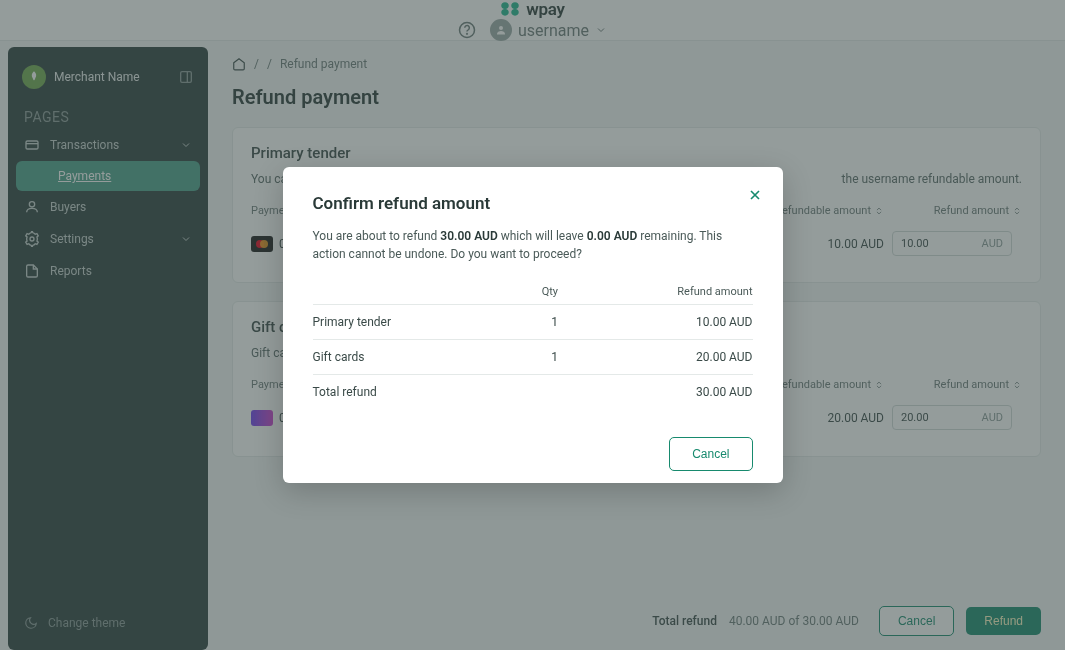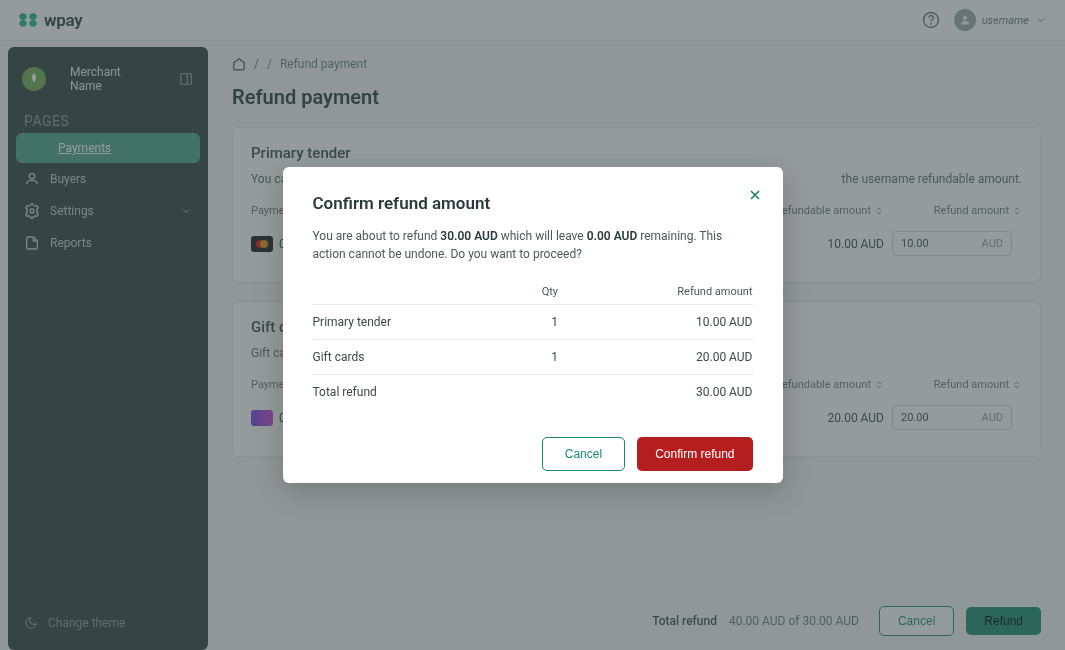--- a/index.html
+++ b/index.html
@@ -5,7 +5,7 @@
     * { box-sizing: border-box; margin: 0; padding: 0; }
     body { font-family: -apple-system, BlinkMacSystemFont, "Segoe UI", Roboto, sans-serif; background: #f4f7f7; width: 1065px; height: 650px; overflow: hidden; position: relative; color: #3a4a48; }
 
-    .topbar { height: 41px; background: #fff; border-bottom: 1px solid #e4e9e8; display: flex; align-items: center; justify-content: space-between; padding: 0 18px; }
+    .topbar { height: 41px; background: #fff; border-bottom: 1px solid #e4e9e8; display: flex; align-items: center; justify-content: center; padding: 0 18px; flex-direction: column; }
     .brand { display: flex; align-items: center; gap: 6px; }
     .brand-logo { width: 20px; height: 20px; }
     .brand-text { font-size: 17px; font-weight: 600; color: #2a3a38; letter-spacing: -0.3px; }

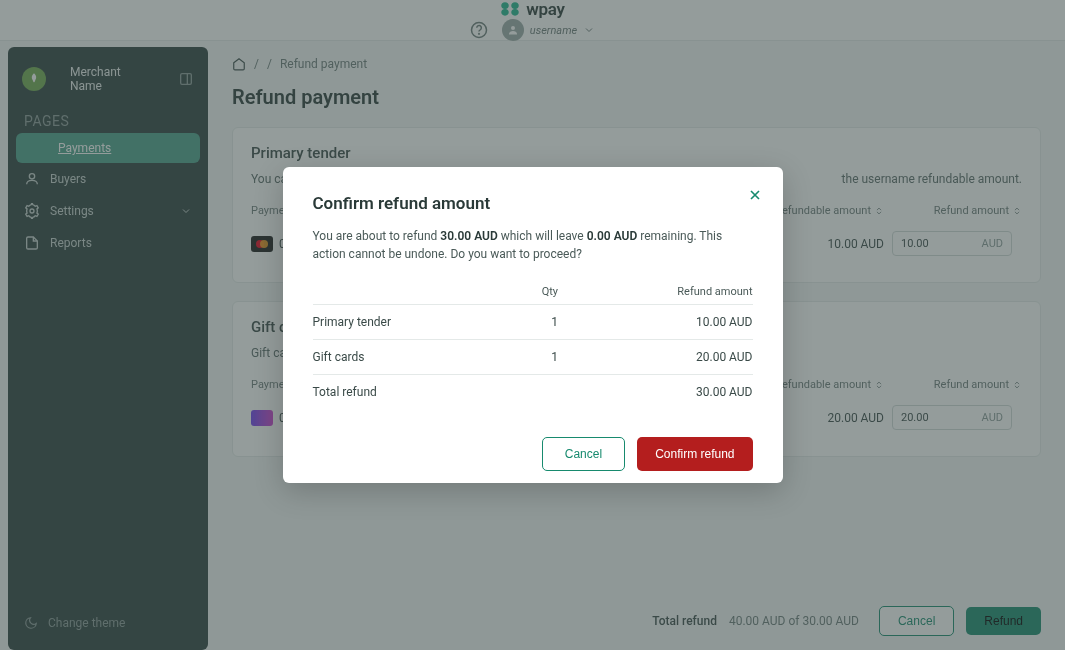--- a/index.html
+++ b/index.html
@@ -11,7 +11,7 @@
     .brand-text { font-size: 17px; font-weight: 600; color: #2a3a38; letter-spacing: -0.3px; }
     .topbar-right { display: flex; align-items: center; gap: 14px; }
     .topbar-icon { width: 18px; height: 18px; color: #6b7a78; }
-    .user { display: flex; align-items: center; gap: 6px; color: #6b7a78; font-size: 11px; font-style: italic; }
+    .user { display: flex; align-items: center; gap: 6px; color: #6b7a78; font-size: 16px; }
     .avatar { width: 22px; height: 22px; background: #9aa8a6; border-radius: 50%; display: flex; align-items: center; justify-content: center; }
     .avatar svg { width: 12px; height: 12px; color: #fff; }
 

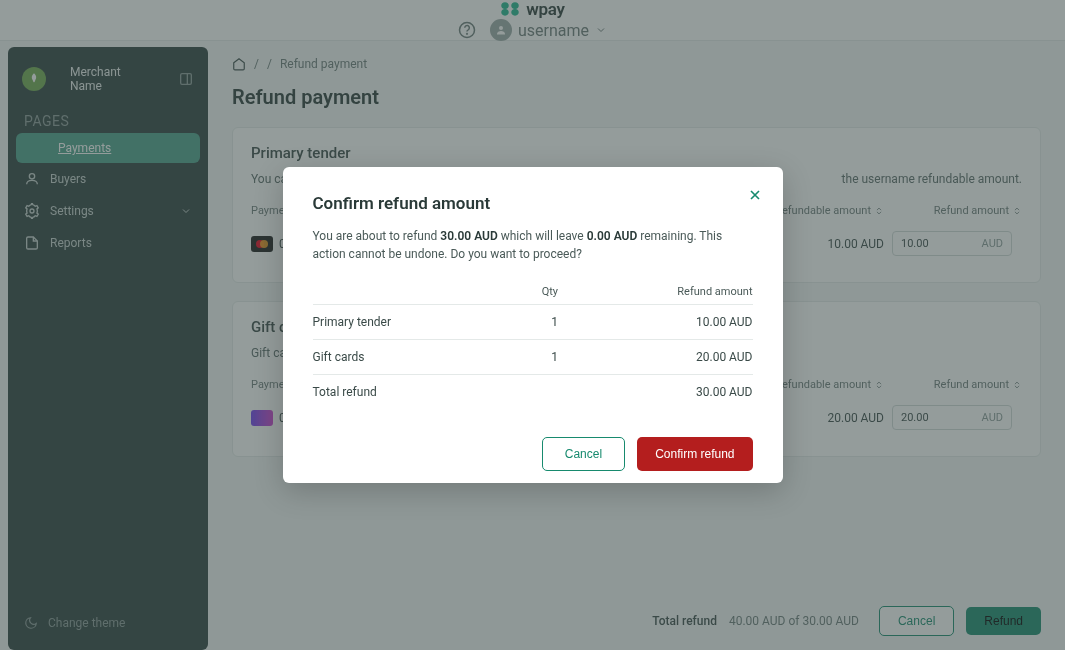--- a/index.html
+++ b/index.html
@@ -17,7 +17,7 @@
 
     .shell { display: flex; height: 609px; }
     .sidebar { width: 200px; background: #2c3e3c; color: #c5d0ce; display: flex; flex-direction: column; padding: 8px 0; border-radius: 6px; margin: 6px 0 0 8px; }
-    .merchant { display: flex; align-items: center; gap: 24px; padding: 10px 14px; }
+    .merchant { display: flex; align-items: center; gap: 8px; padding: 10px 14px; }
     .merchant-logo { width: 24px; height: 24px; background: #6fa84f; border-radius: 50%; display:flex;align-items:center;justify-content:center; }
     .merchant-name { font-size: 12px; color: #e8eeed; flex: 1; }
     .merchant-edit { width: 16px; height: 16px; color: #8a9a98; }

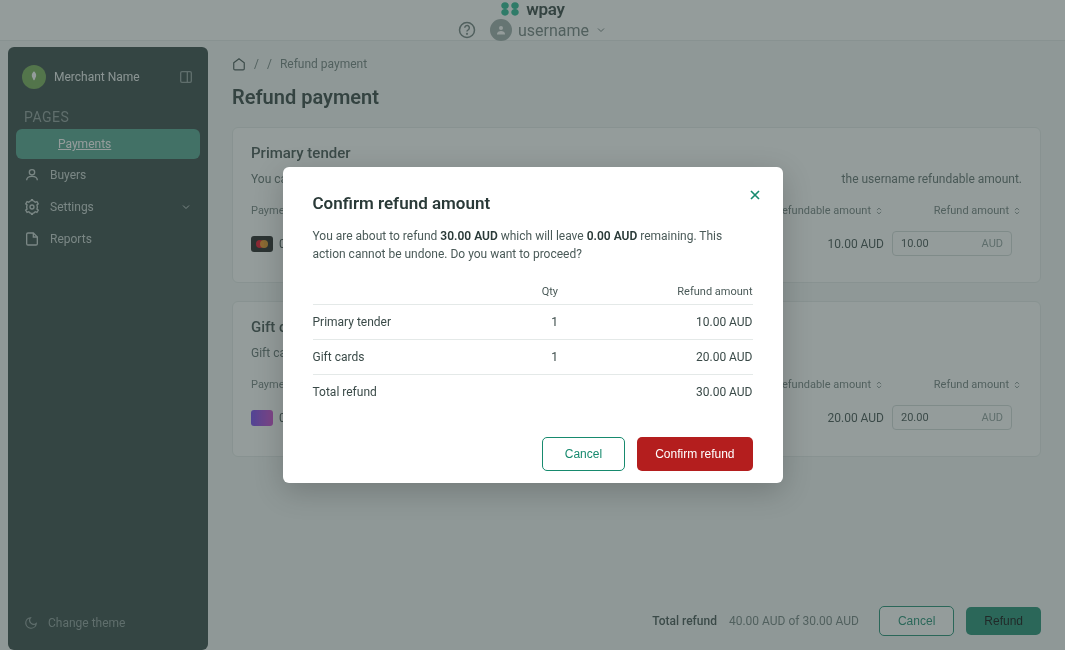--- a/index.html
+++ b/index.html
@@ -118,6 +118,16 @@
         </svg>
     </div>
     <div class="pages-label">PAGES</div>
+    <div class="nav-item">
+      <svg class="nav-icon" viewBox="0 0 24 24" fill="none" stroke="currentColor" stroke-width="2">
+          <rect x="3" y="6" width="18" height="12" rx="2"></rect>
+          <line x1="3" y1="10" x2="21" y2="10"></line>
+        </svg>
+      <span>Transactions</span>
+      <svg class="chev" viewBox="0 0 24 24" fill="none" stroke="currentColor" stroke-width="2">
+          <path d="M6 9l6 6 6-6"></path>
+        </svg>
+    </div>
     <div class="nav-sub">Payments</div>
     <div class="nav-item">
       <svg class="nav-icon" viewBox="0 0 24 24" fill="none" stroke="currentColor" stroke-width="2">

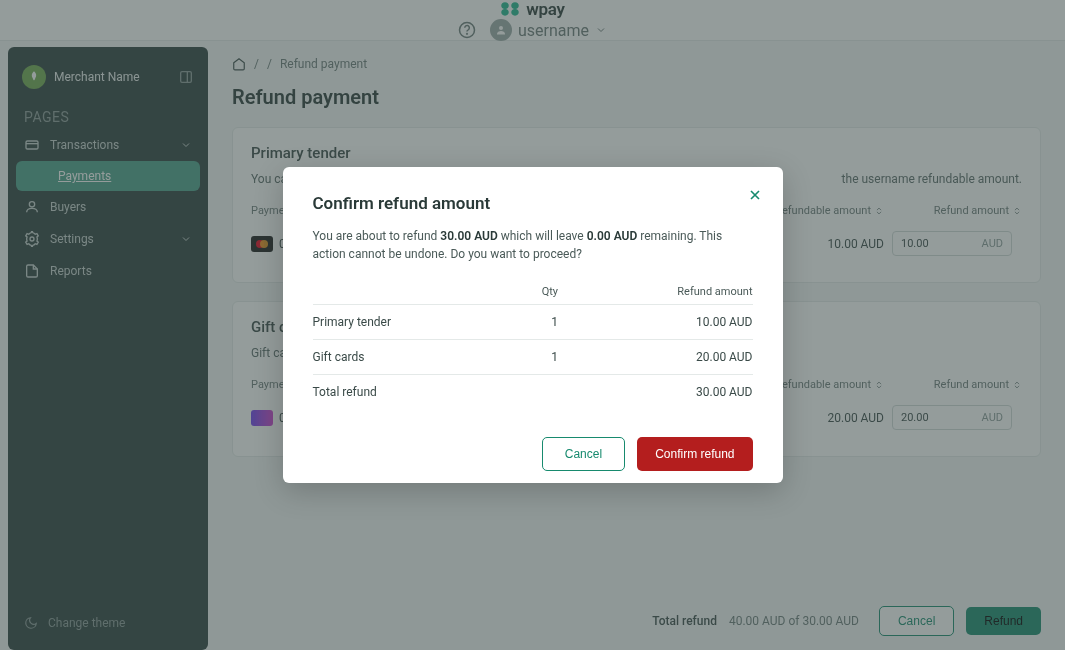--- a/index.html
+++ b/index.html
@@ -299,7 +299,6 @@
     </table>
     <div class="modal-btns">
       <button class="btn-cancel">Cancel</button>
-      <button class="btn-primary">Confirm refund</button>
     </div>
   </div>
 </div>

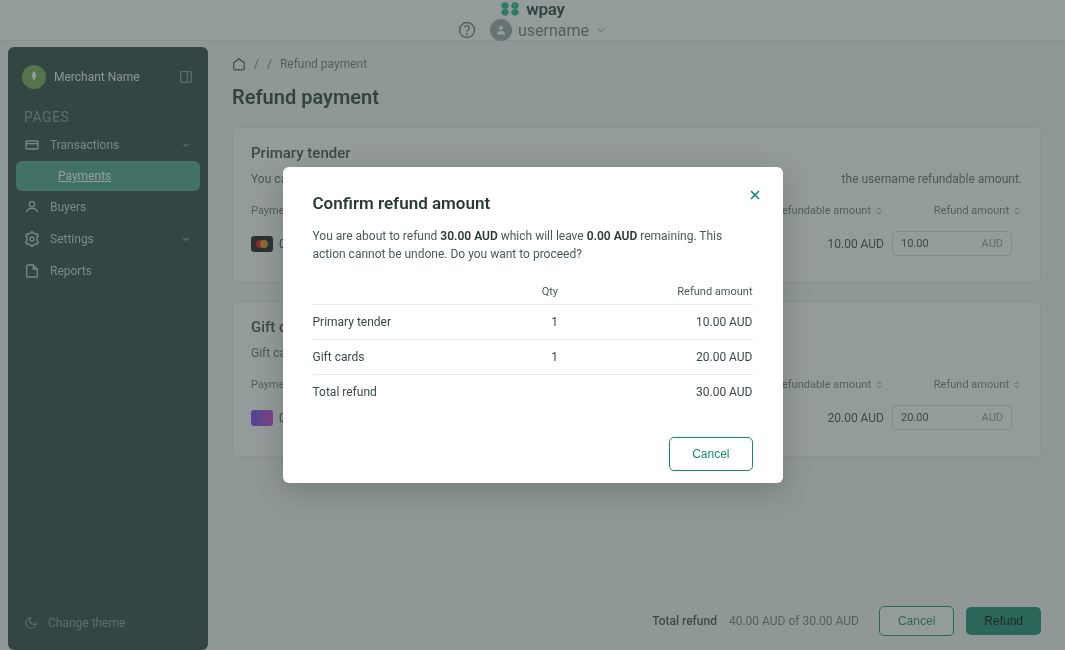--- a/index.html
+++ b/index.html
@@ -54,7 +54,7 @@
     .footer-label { color: #3a4a48; font-weight: 500; }
     .footer-value { color: #6b7a78; margin-right: 8px; }
     .btn-outline { border: 1px solid #178a6e; background: #fff; color: #178a6e; padding: 7px 18px; border-radius: 5px; font-size: 12px; cursor: pointer; }
-    .btn-solid { background: #178a6e; color: #000000; border: none; padding: 7px 18px; border-radius: 5px; font-size: 12px; cursor: pointer; }
+    .btn-solid { background: #178a6e; color: #fef9c3; border: none; padding: 7px 18px; border-radius: 5px; font-size: 12px; cursor: pointer; }
 
     .overlay { position: absolute; inset: 0; background: rgba(60,75,73,0.55); display: flex; align-items: flex-start; justify-content: center; padding-top: 167px; }
     .modal { width: 500px; background: #fff; border-radius: 6px; padding: 26px 30px 12px; position: relative; box-shadow: 0 8px 30px rgba(0,0,0,0.2); }

